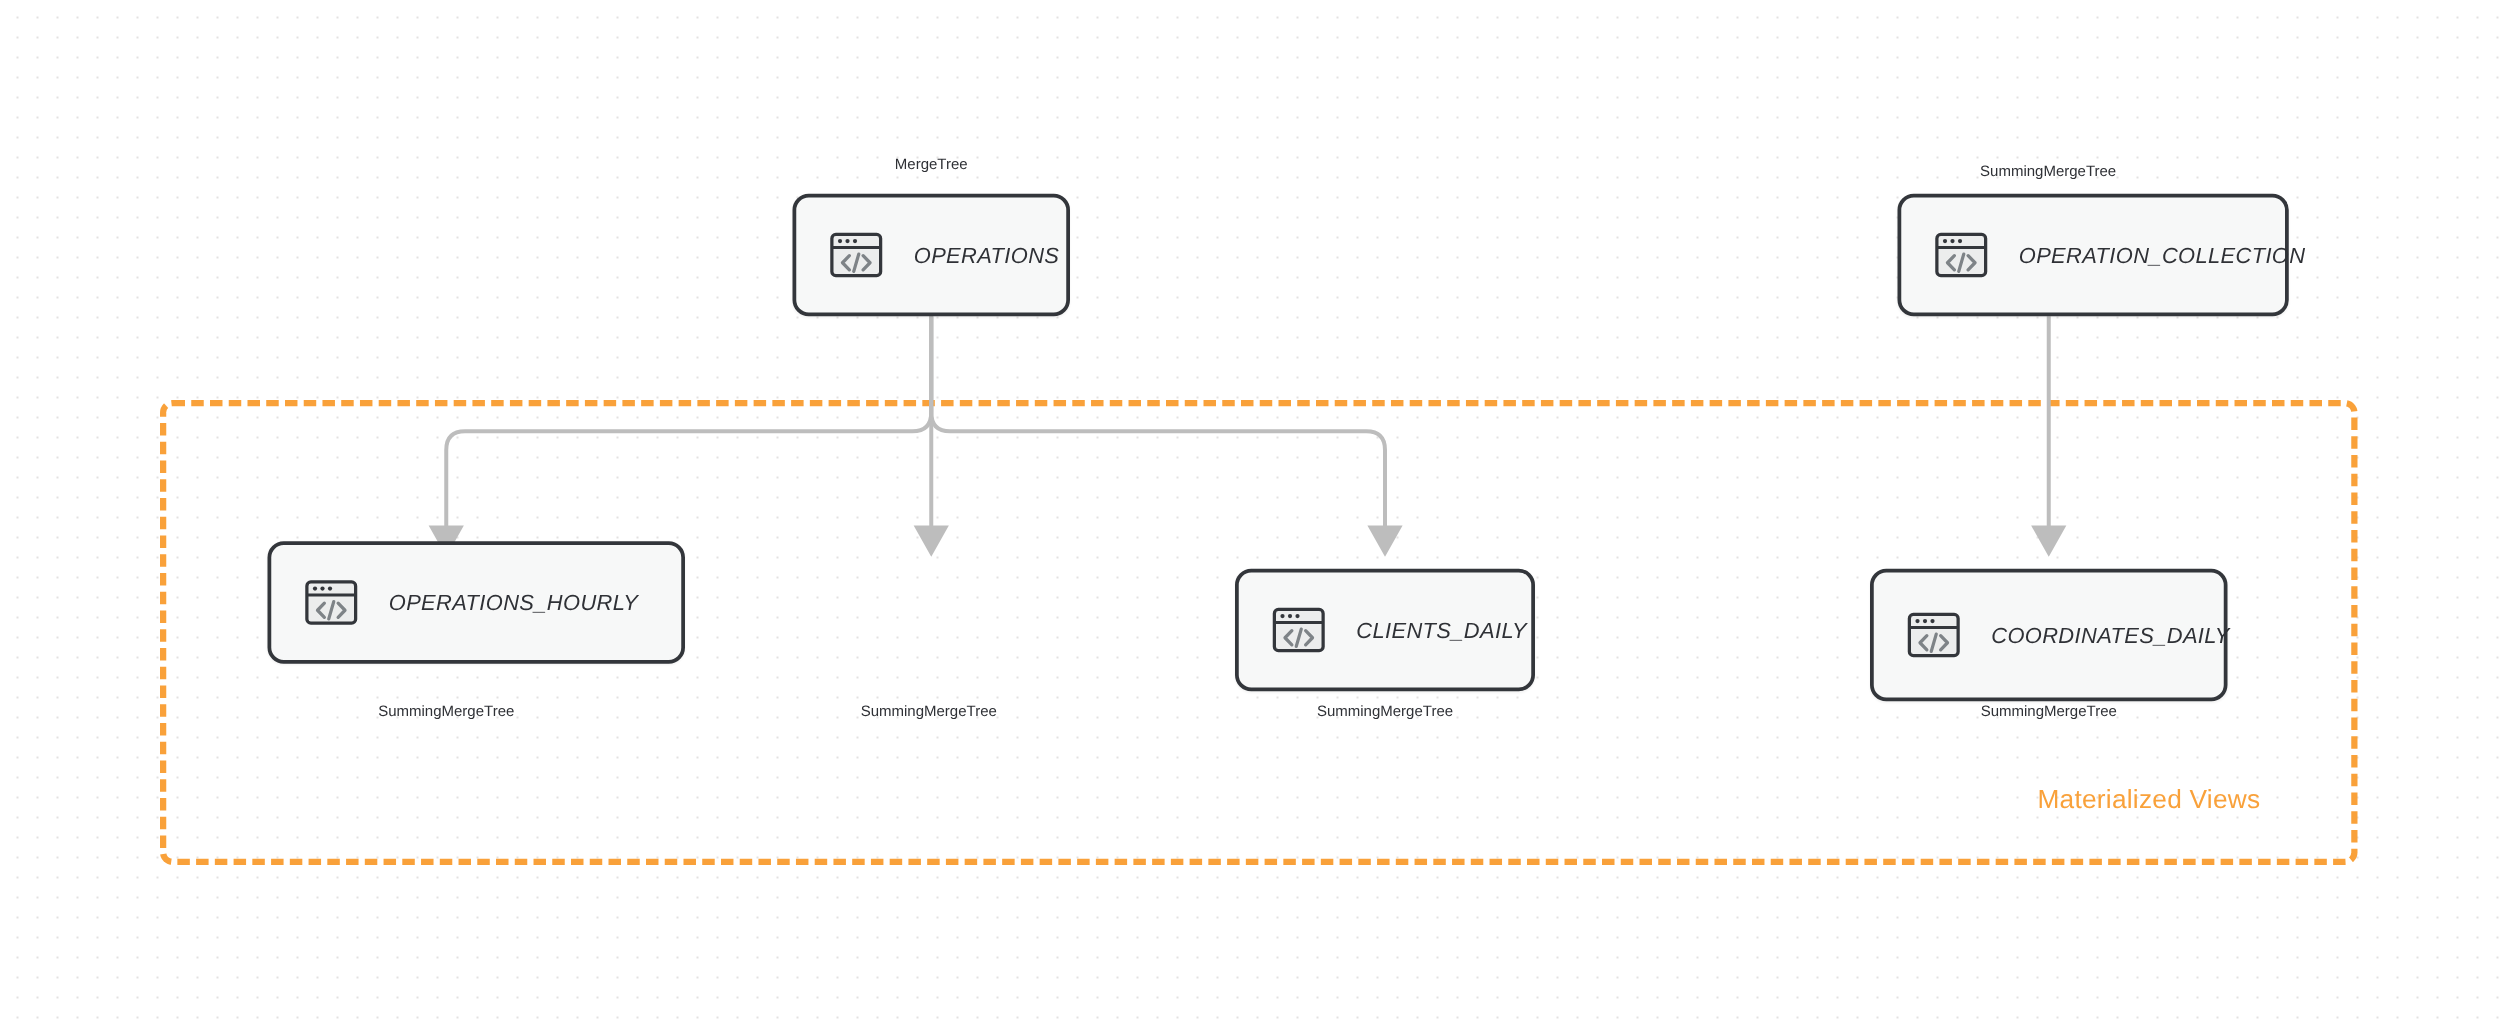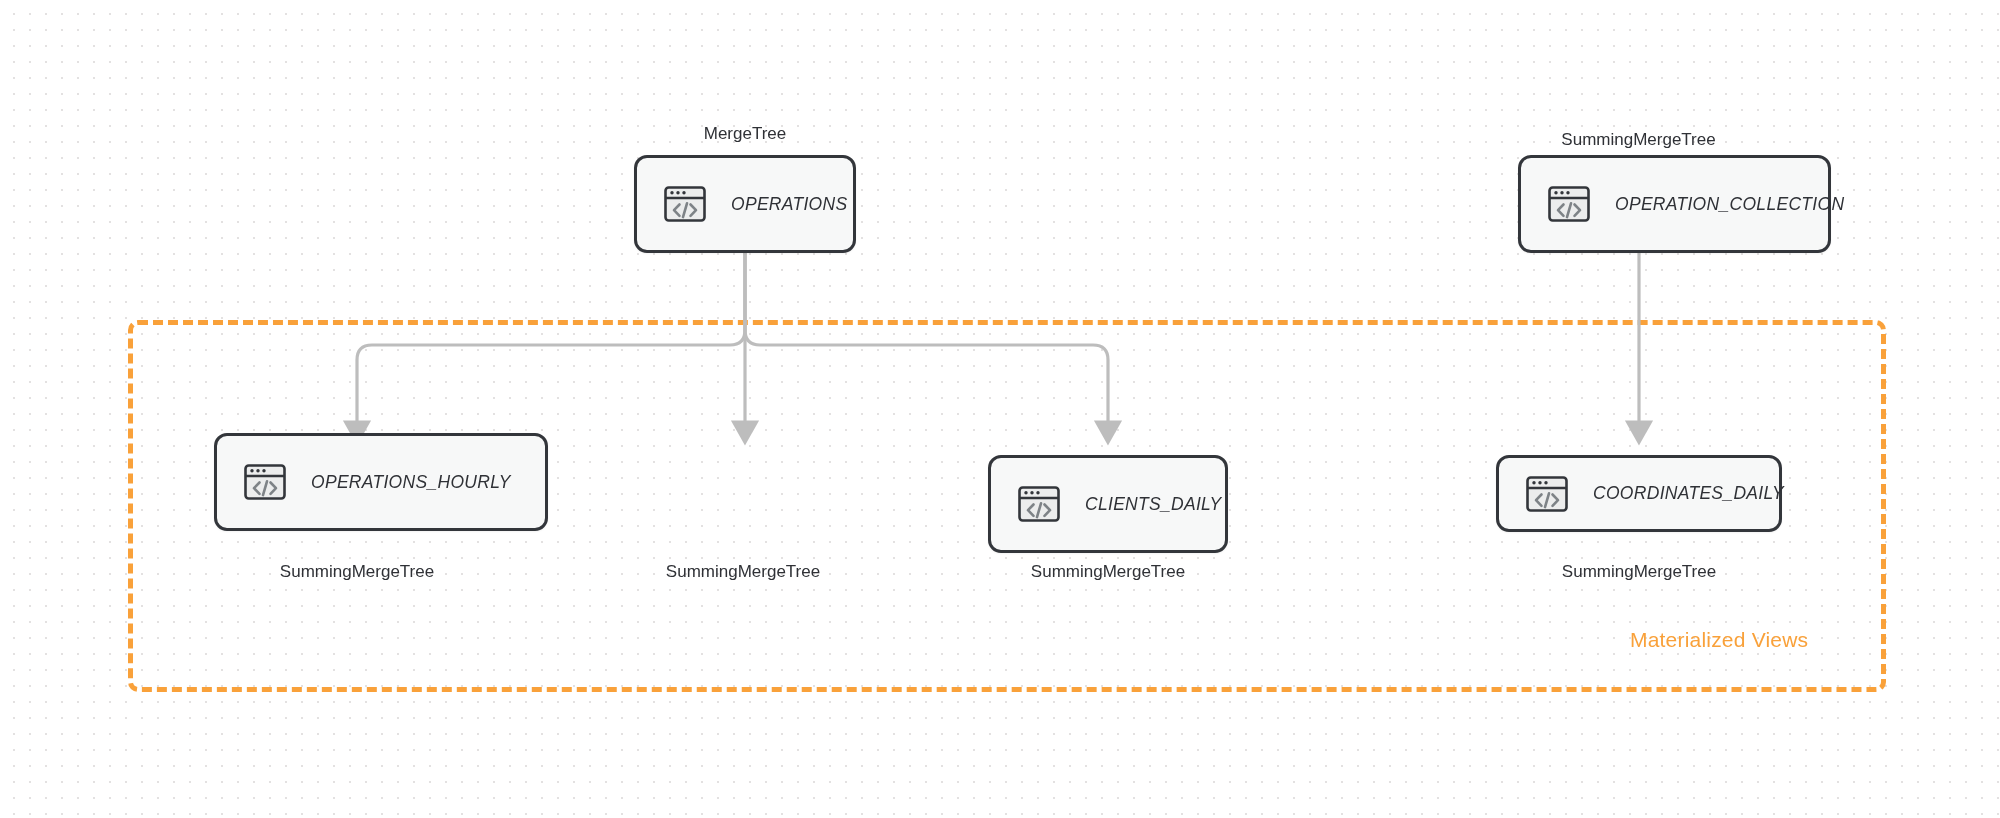--- a/index.html
+++ b/index.html
@@ -80,7 +80,7 @@
   
   .caption {
     position: absolute;
-    font-size: 17px;
+    font-size: 12px;
     color: #2f3136;
     white-space: nowrap;
     text-align: center;

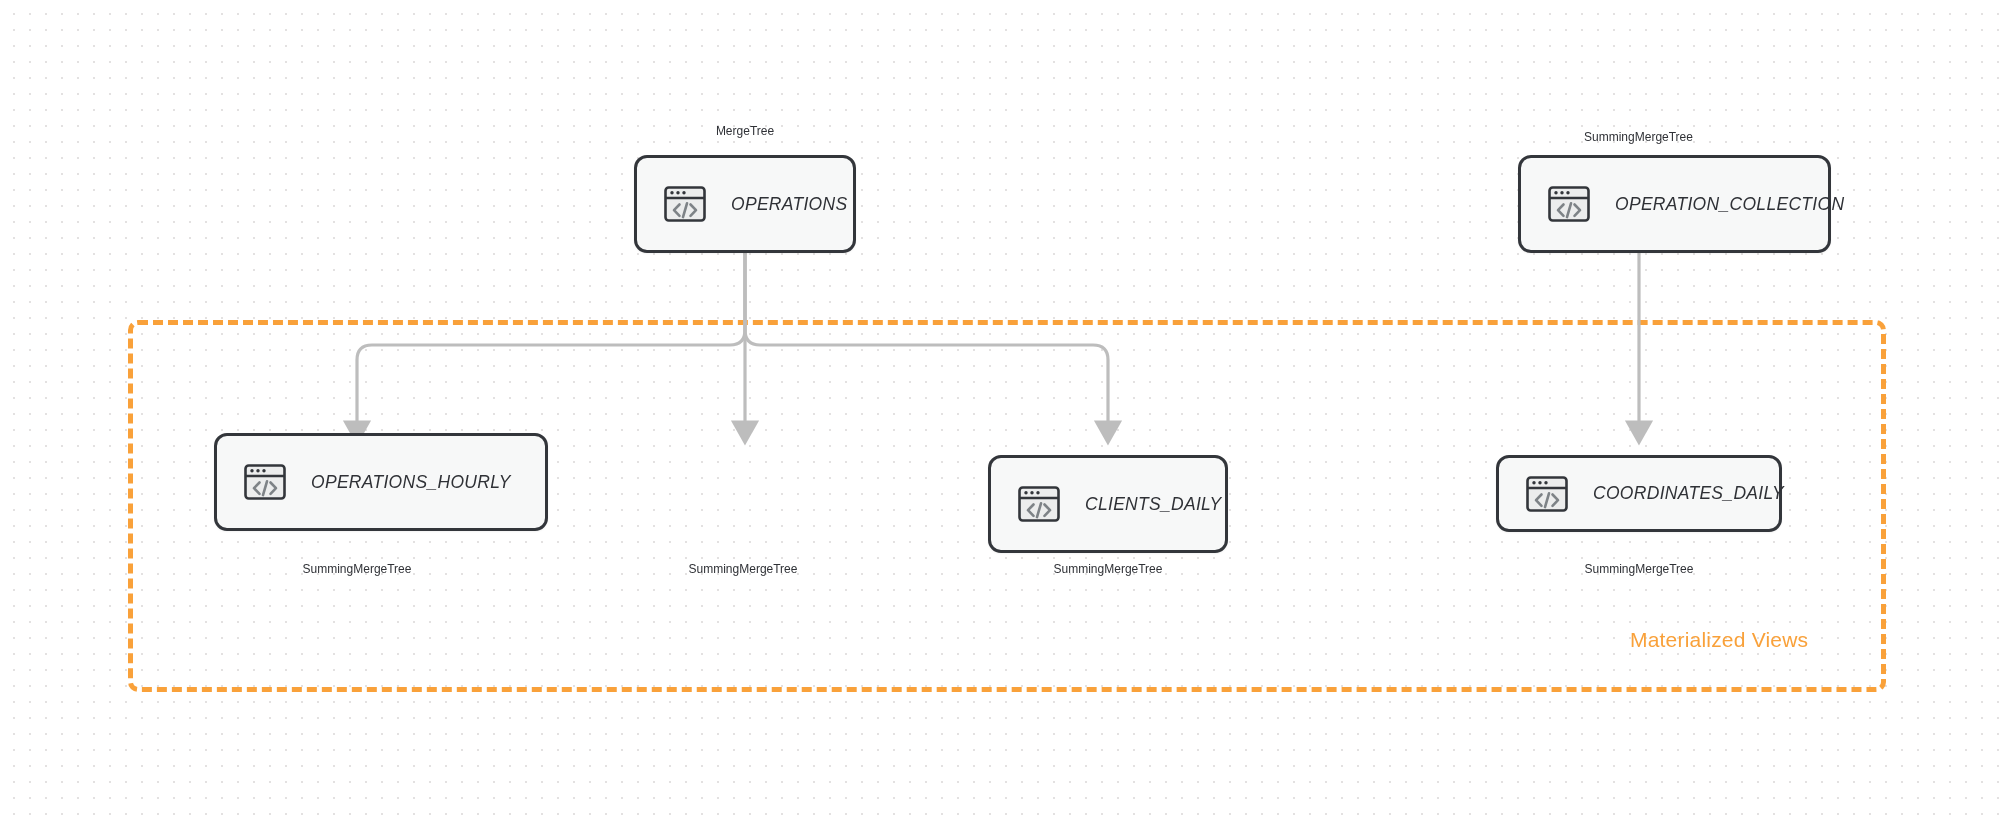--- a/index.html
+++ b/index.html
@@ -182,7 +182,7 @@
   </div>
   <div class="caption" style="left:988px; top:562px; width:240px;">SummingMergeTree</div>
 
-  <div class="node" style="left:1496px; top:455px; width:286px; height:77px;">
+  <div class="node" style="left:1496px; top:455px; width:286px; height:106px;">
     <span class="icon-wrap">
       <svg width="48" height="48" viewBox="0 0 48 48">
         <rect x="4.5" y="7.5" width="39" height="33" rx="3.2" ry="3.2" fill="#eceded" stroke="#33363b" stroke-width="2.6"></rect>

